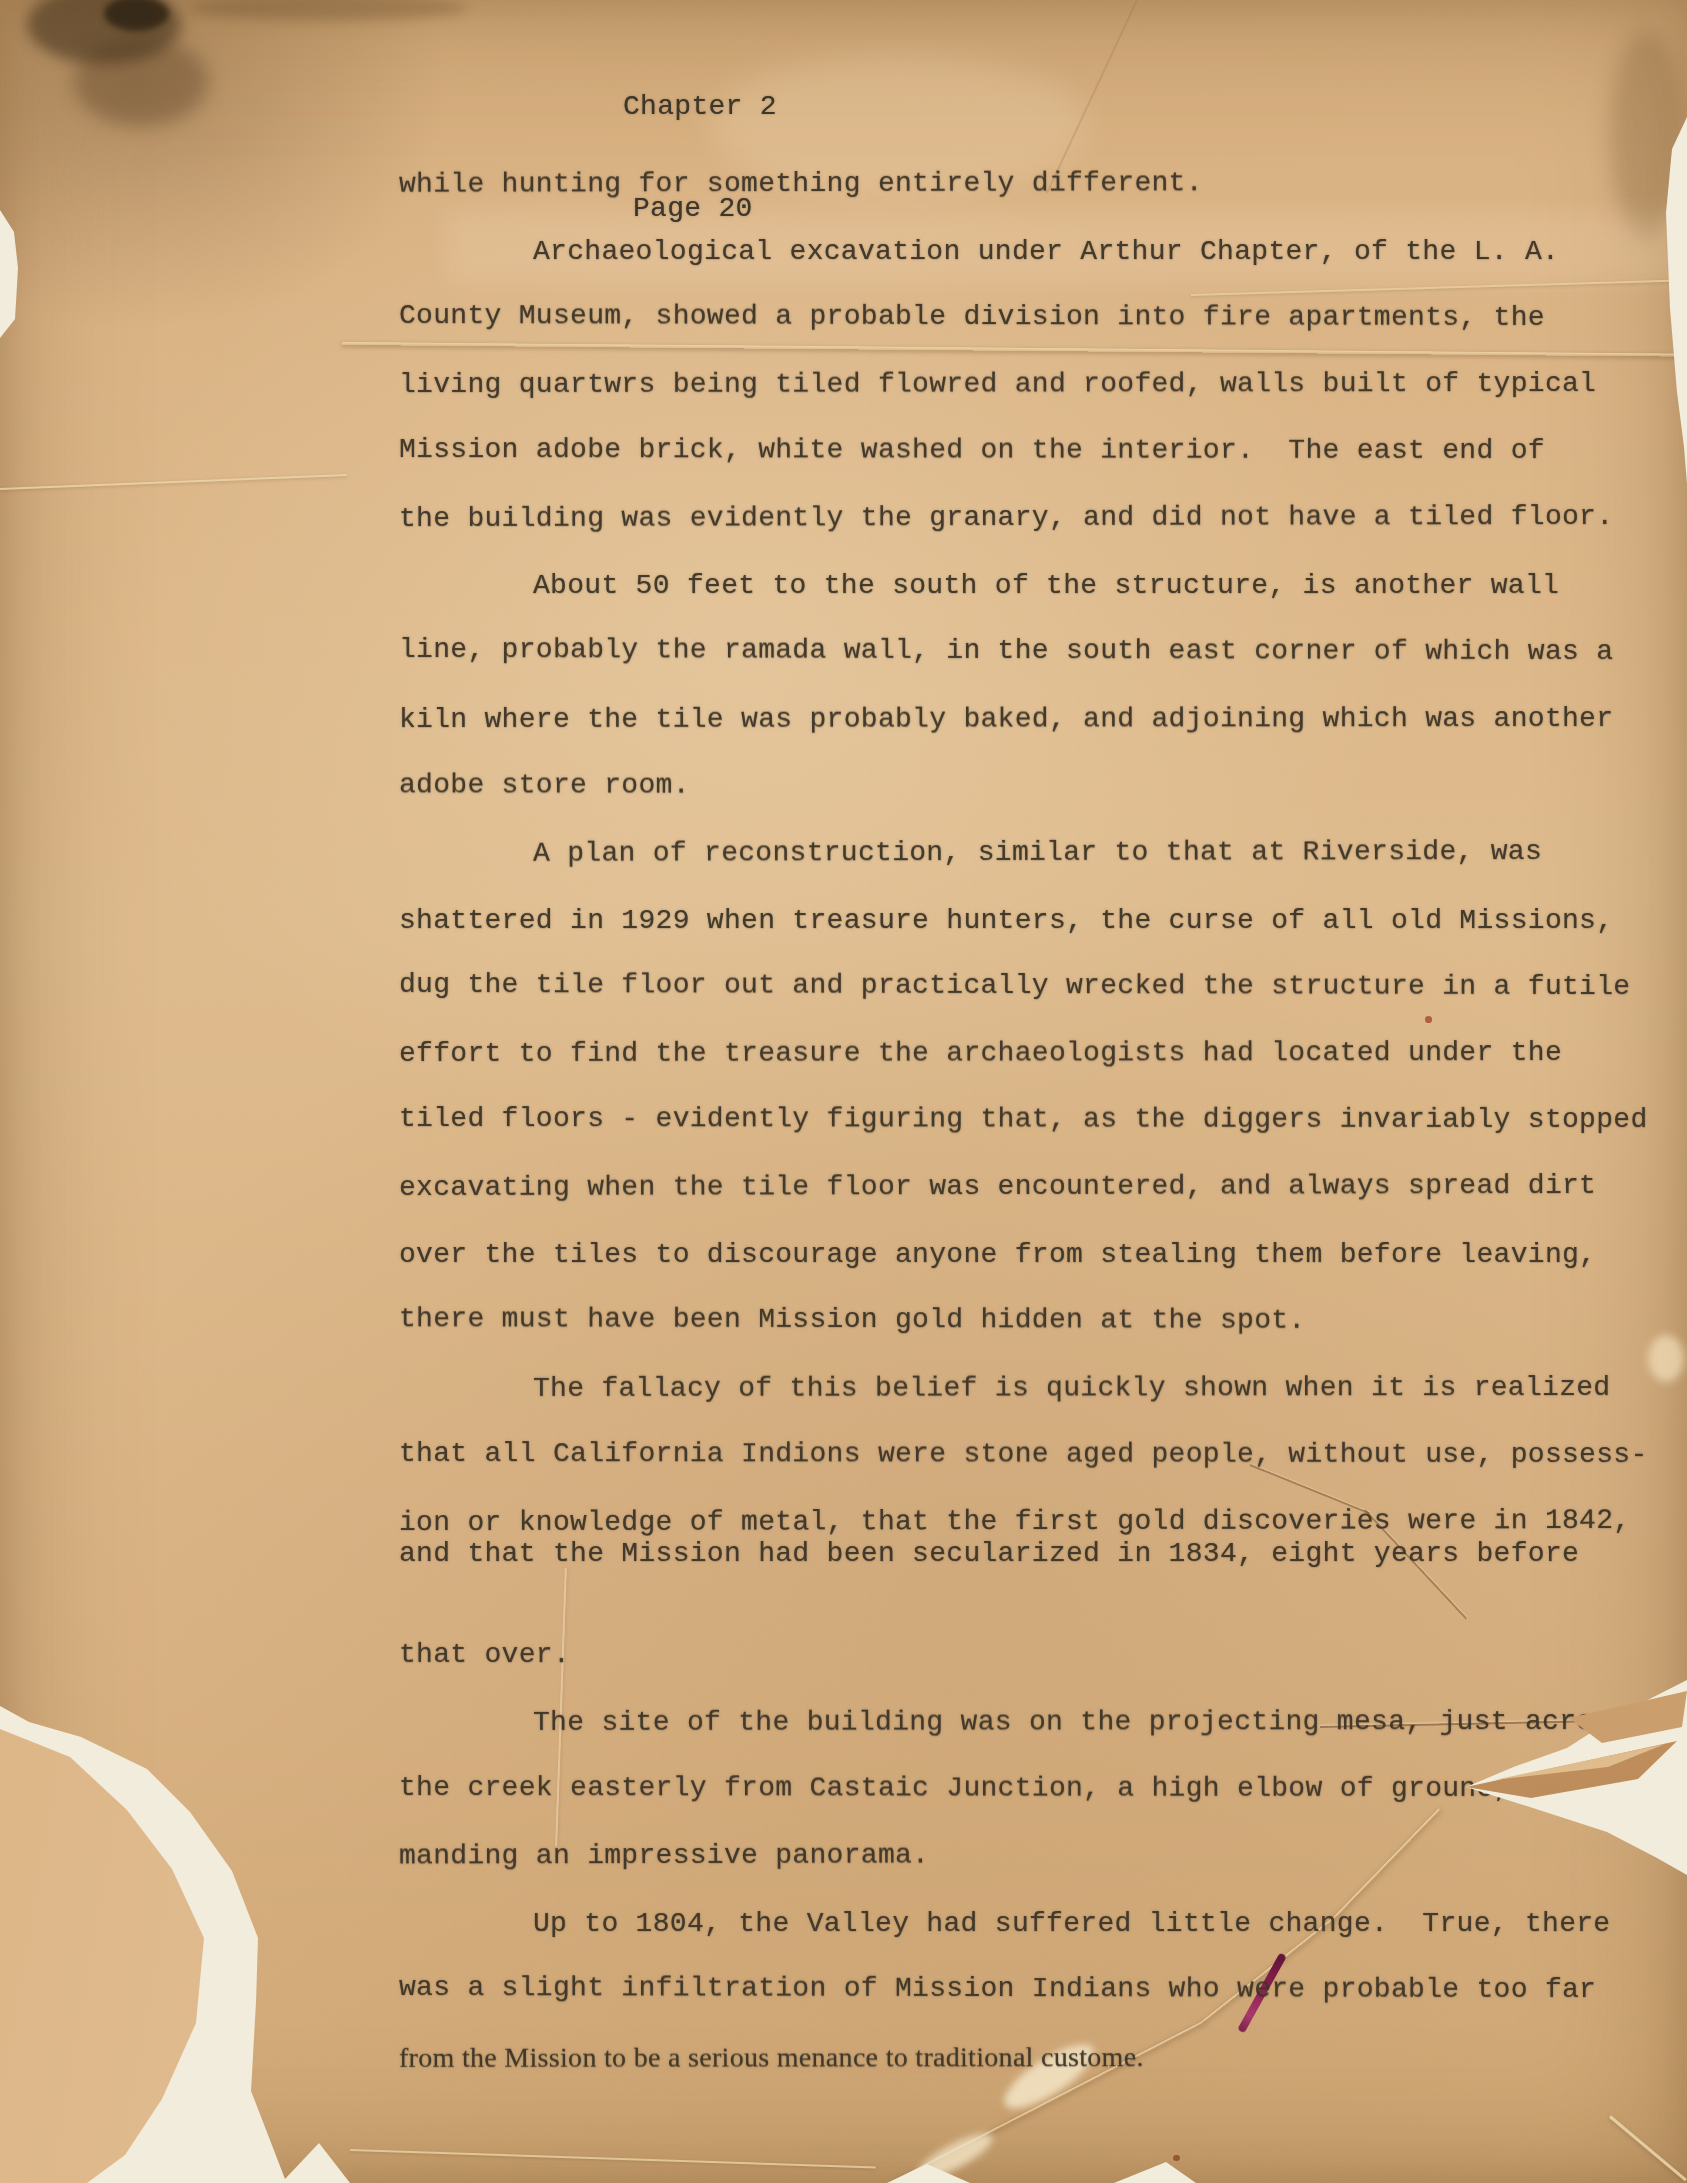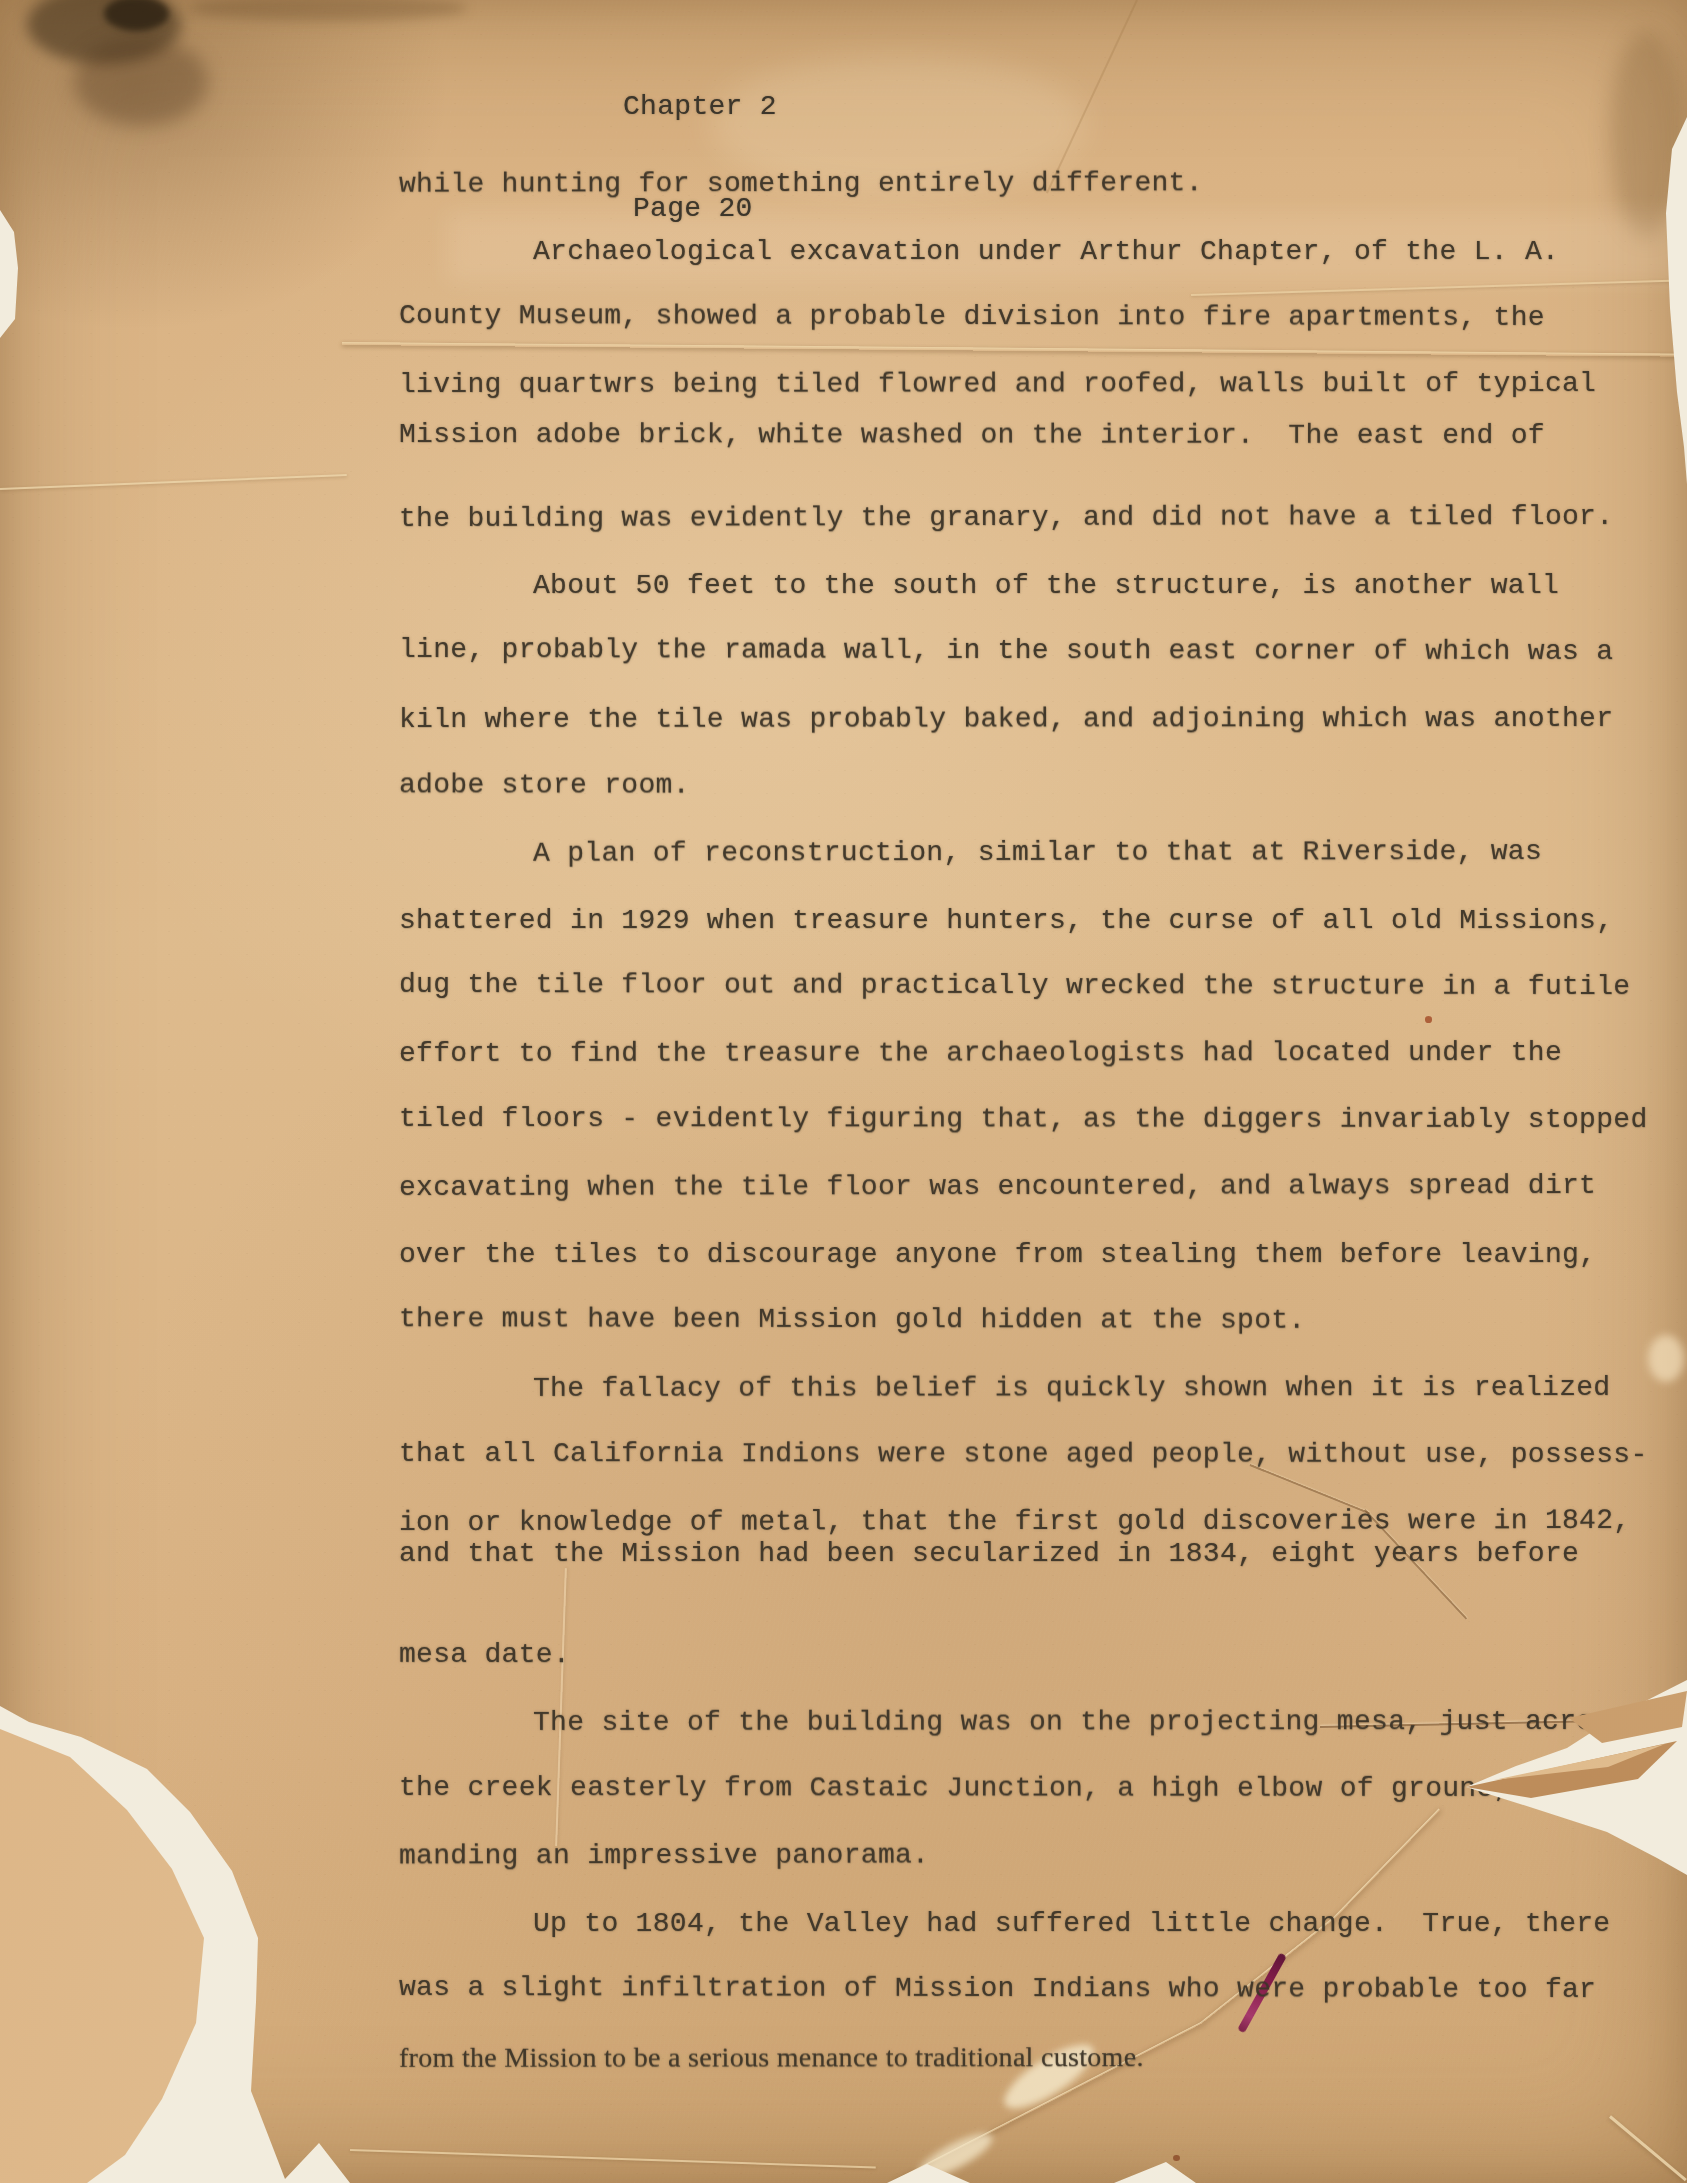--- a/index.html
+++ b/index.html
@@ -160,7 +160,7 @@
         <div class="tline ind" style="top: 67px; transform: translateY(1px) rotate(0deg);">Archaeological excavation under Arthur Chapter, of the L. A.</div>
         <div class="tline" style="top: 134px; transform: translateY(-1px) rotate(0.1deg);">County Museum, showed a probable division into fire apartments, the</div>
         <div class="tline" style="top: 200px; transform: translateY(0.5px) rotate(-0.05deg);">living quartwrs being tiled flowred and roofed, walls built of typical</div>
-        <div class="tline" style="top: 252px; transform: translateY(-0.5px) rotate(0.05deg);">Mission adobe brick, white washed on the interior.  The east end of</div>
+        <div class="tline" style="top: 267px; transform: translateY(-0.5px) rotate(0.05deg);">Mission adobe brick, white washed on the interior.  The east end of</div>
         <div class="tline" style="top: 334px; transform: translateY(0px) rotate(-0.1deg);">the building was evidently the granary, and did not have a tiled floor.</div>
         <div class="tline ind" style="top: 401px; transform: translateY(1px) rotate(0deg);">About 50 feet to the south of the structure, is another wall</div>
         <div class="tline" style="top: 468px; transform: translateY(-1px) rotate(0.1deg);">line, probably the ramada wall, in the south east corner of which was a</div>

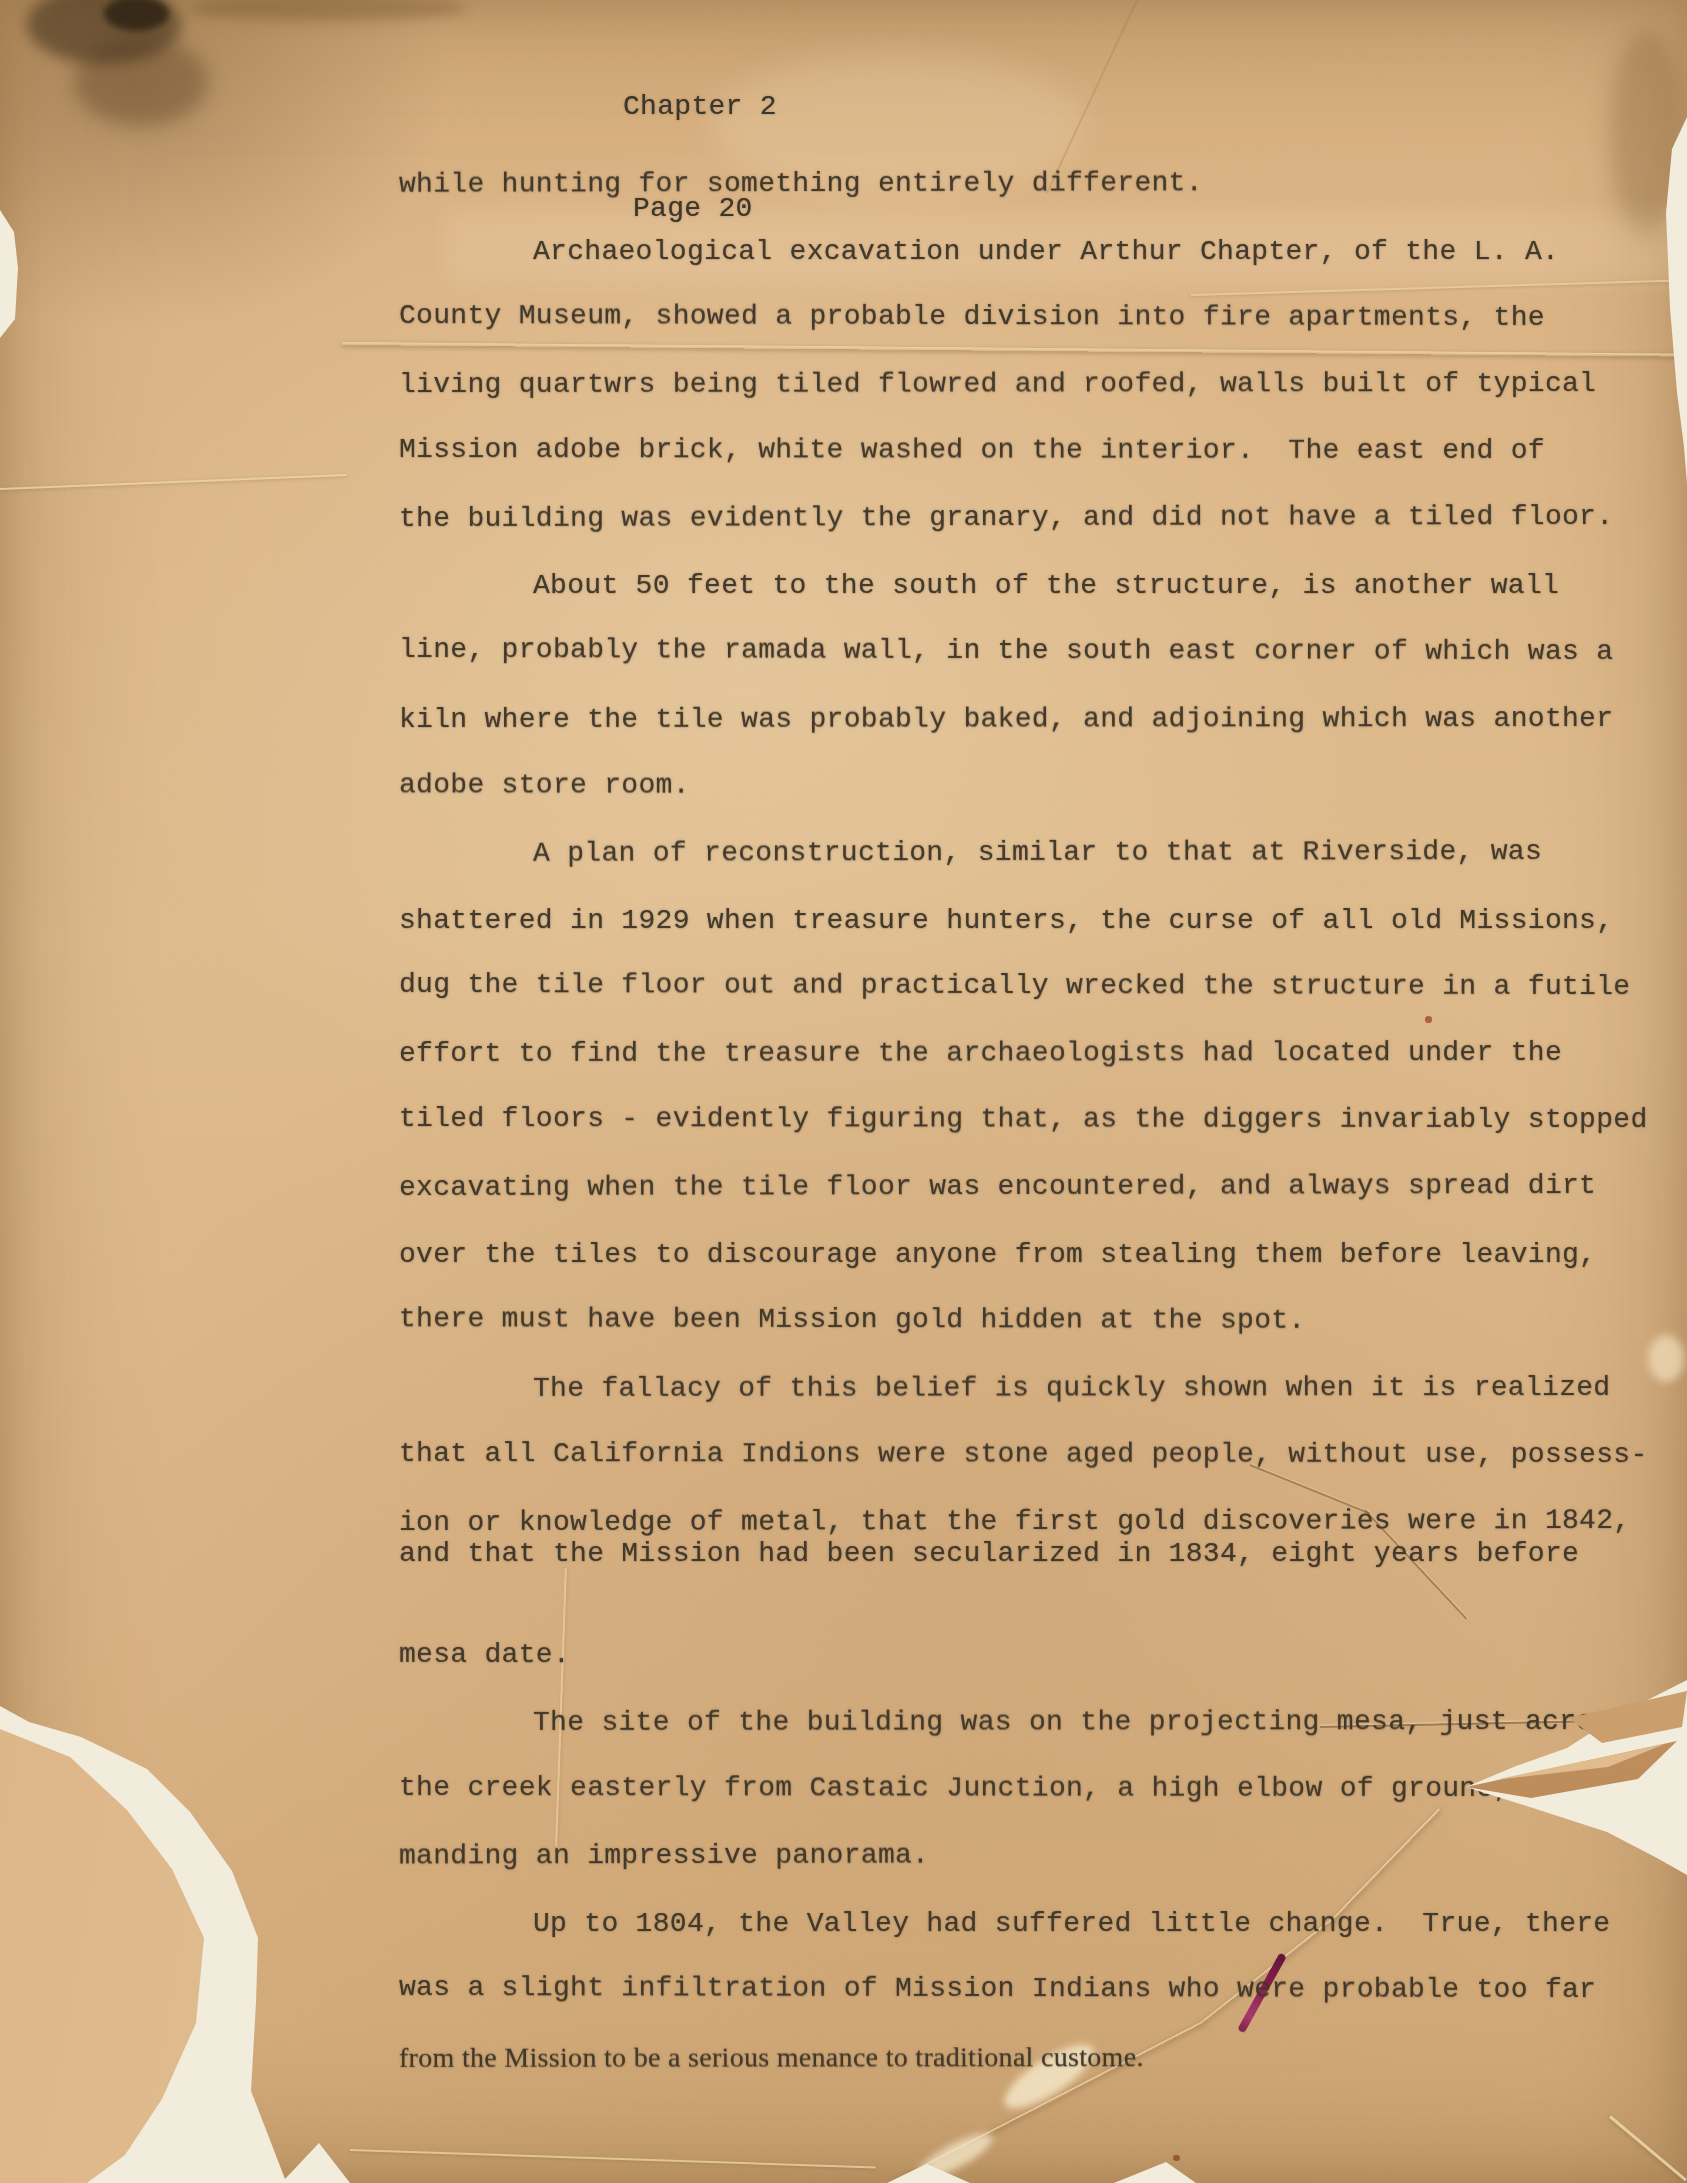--- a/index.html
+++ b/index.html
@@ -178,7 +178,7 @@
         <div class="tline" style="top: 1271px; transform: translateY(-0.5px) rotate(0.05deg);">that all California Indions were stone aged people, without use, possess-</div>
         <div class="tline" style="top: 1338px; transform: translateY(0px) rotate(-0.1deg);">ion or knowledge of metal, that the first gold discoveries were in 1842,</div>
         <div class="tline" style="top: 1369px; transform: translateY(1px) rotate(0deg);">and that the Mission had been secularized in 1834, eight years before</div>
-        <div class="tline" style="top: 1472px; transform: translateY(-1px) rotate(0.1deg);">mesa date.</div>
+        <div class="tline" style="top: 1472px; transform: translateY(-1px) rotate(0.1deg);">that over.</div>
         <div class="tline ind" style="top: 1538px; transform: translateY(0.5px) rotate(-0.05deg);">The site of the building was on the projecting mesa, just across</div>
         <div class="tline" style="top: 1605px; transform: translateY(-0.5px) rotate(0.05deg);">the creek easterly from Castaic Junction, a high elbow of groune, co</div>
         <div class="tline" style="top: 1672px; transform: translateY(0px) rotate(-0.1deg); text-align: right;">manding an impressive panorama.</div>

